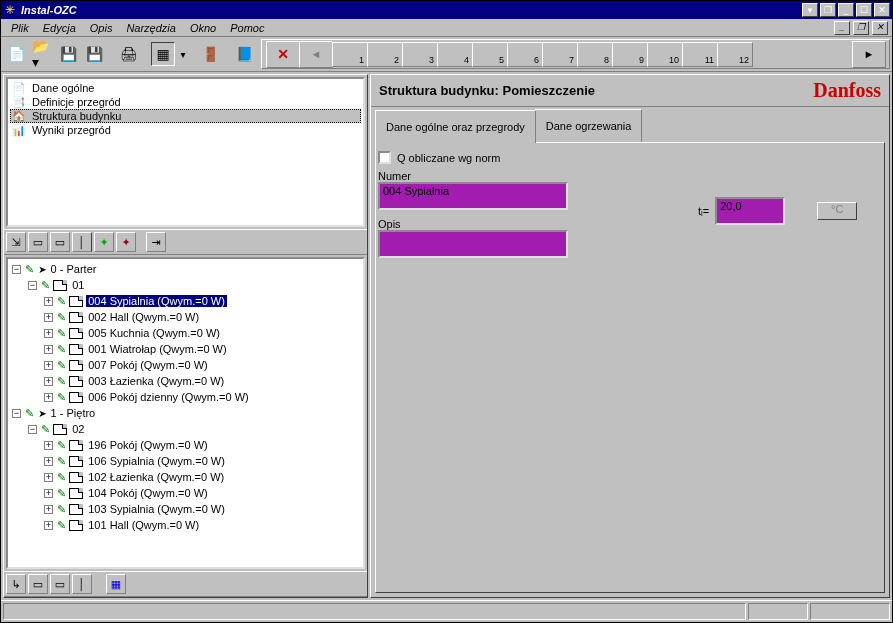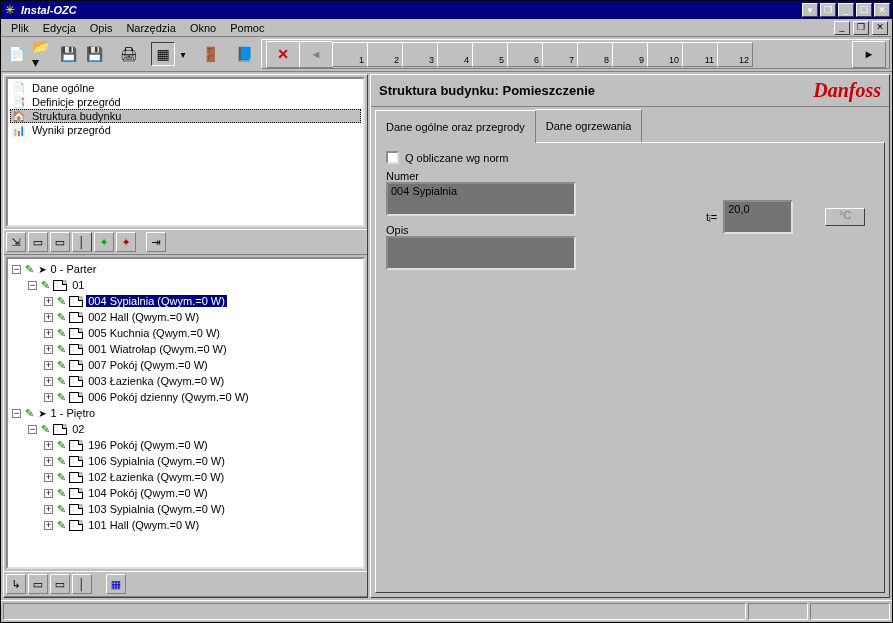--- a/index.html
+++ b/index.html
@@ -10,7 +10,7 @@
   .titlebar .title { flex: 1; font-weight: bold; font-size: 11px; font-style: italic; }
   .win-buttons { display: flex; gap: 0; }
   .win-btn { width: 16px; height: 14px; background: #c0c0c0; border: 1px solid #fff; border-right-color:#404040; border-bottom-color:#404040; margin-left: 2px; display:flex; align-items:center; justify-content:center; font-family: Arial; font-size: 9px; line-height: 1; }
-  .menubar { background: #c0c0c0; height: 18px; display: flex; align-items: center; padding: 0 4px; gap: 2px; border-bottom: 1px solid #808080; }
+  .menubar { background: #c0c0c0; height: 18px; display: flex; align-items: center; padding: 0 4px; gap: 2px; border-bottom: 1px solid #808080; font-style: italic; }
   .menubar .mitem { padding: 1px 6px; }
   .menubar .mdi { margin-left:auto; display:flex; gap:2px; }
   .mdi .win-btn { margin-left:1px; }

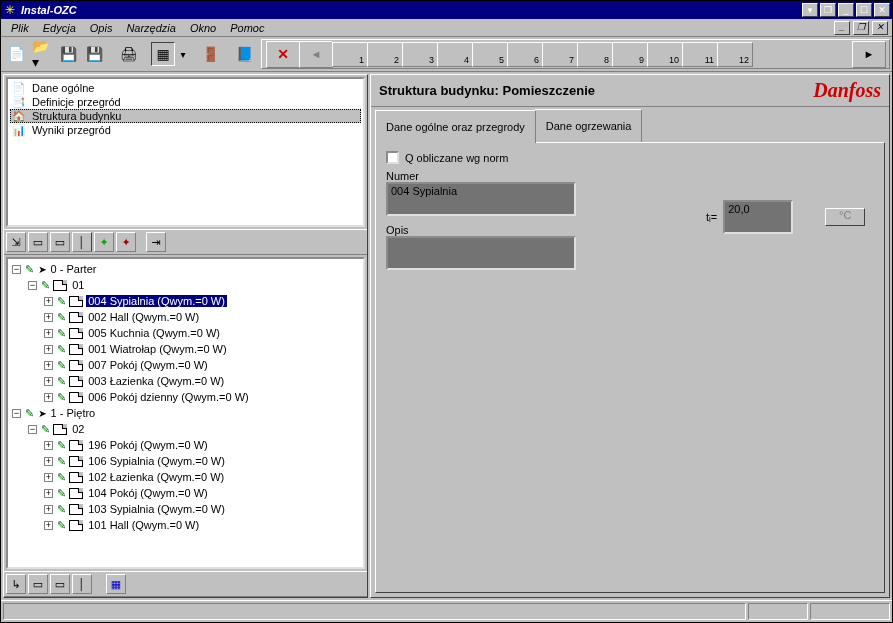--- a/index.html
+++ b/index.html
@@ -45,7 +45,7 @@
   .leftbtbar { margin-top:auto; }
   .rtitle { display:flex; align-items:center; padding:4px 8px; background:#c0c0c0; border-bottom:1px solid #808080; }
   .rtitle h1 { font-size:13px; font-weight:bold; margin:0; flex:1; }
-  .logo { color:#c00; font-style:italic; font-family: 'Brush Script MT', cursive; font-size:20px; font-weight:bold; }
+  .logo { color:#c00; font-family: 'Brush Script MT', cursive; font-size:20px; font-weight:bold; }
   .tabs { display:flex; padding:2px 4px 0 4px; background:#c0c0c0; }
   .tab { padding:10px 10px; border:1px solid #808080; border-top-color:#fff; border-left-color:#fff; border-bottom:none; background:#c0c0c0; margin-right:-1px; }
   .tab.active { background:#c0c0c0; position:relative; top:1px; padding-bottom:4px; z-index:2; }

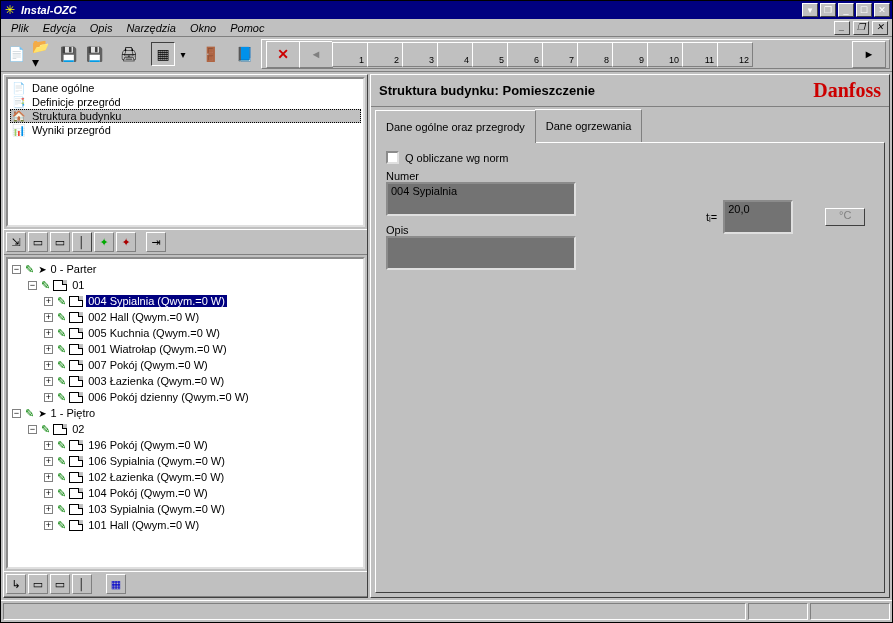--- a/index.html
+++ b/index.html
@@ -49,7 +49,7 @@
   .tabs { display:flex; padding:2px 4px 0 4px; background:#c0c0c0; }
   .tab { padding:10px 10px; border:1px solid #808080; border-top-color:#fff; border-left-color:#fff; border-bottom:none; background:#c0c0c0; margin-right:-1px; }
   .tab.active { background:#c0c0c0; position:relative; top:1px; padding-bottom:4px; z-index:2; }
-  .tabbody { flex:1; border:1px solid #fff; border-right-color:#404040; border-bottom-color:#404040; margin:0 4px 4px 4px; padding:8px 10px; background:#c0c0c0; }
+  .tabbody { flex:1; border:1px solid #fff; border-right-color:#404040; border-bottom-color:#404040; margin:0 4px 4px 4px; padding:8px 2px; background:#c0c0c0; }
   .checkbox { display:flex; align-items:center; gap:6px; margin-bottom:6px; }
   .checkbox .box { width:13px; height:13px; background:#fff; border:2px inset #dfdfdf; }
   .frow { display:flex; align-items:center; gap:6px; margin-bottom:6px; }

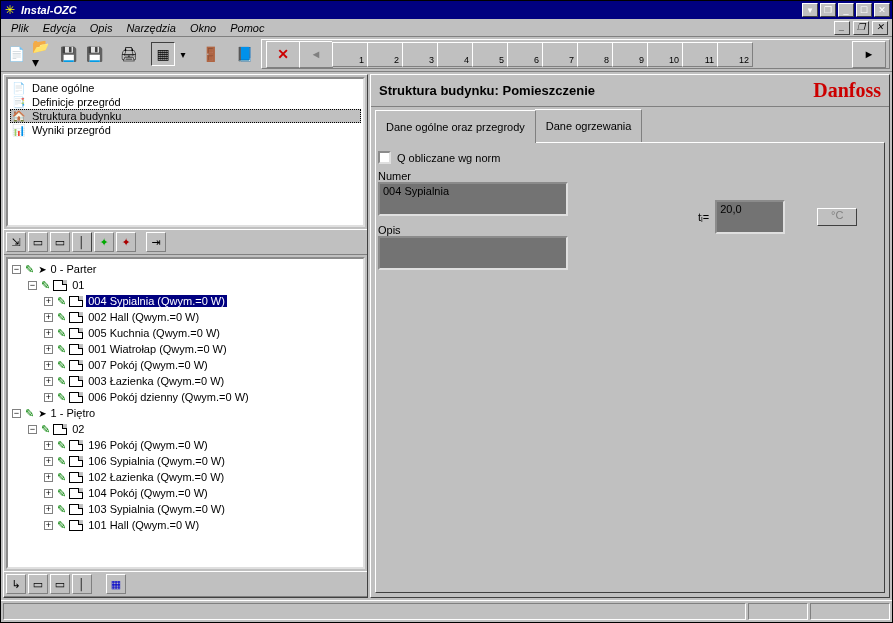--- a/index.html
+++ b/index.html
@@ -53,7 +53,7 @@
   .checkbox { display:flex; align-items:center; gap:6px; margin-bottom:6px; }
   .checkbox .box { width:13px; height:13px; background:#fff; border:2px inset #dfdfdf; }
   .frow { display:flex; align-items:center; gap:6px; margin-bottom:6px; }
-  .finput { background:#737373; border:2px inset #dfdfdf; padding:1px 3px; height:34px; }
+  .finput { background:#a21caf; border:2px inset #dfdfdf; padding:1px 3px; height:28px; }
   .finput.big { width:190px; }
   .finput.small { width:70px; }
   .ubtn { border:1px solid #fff; border-right-color:#404040; border-bottom-color:#404040; background:#c0c0c0; width:40px; height:18px; text-align:center; color:#808080; }

